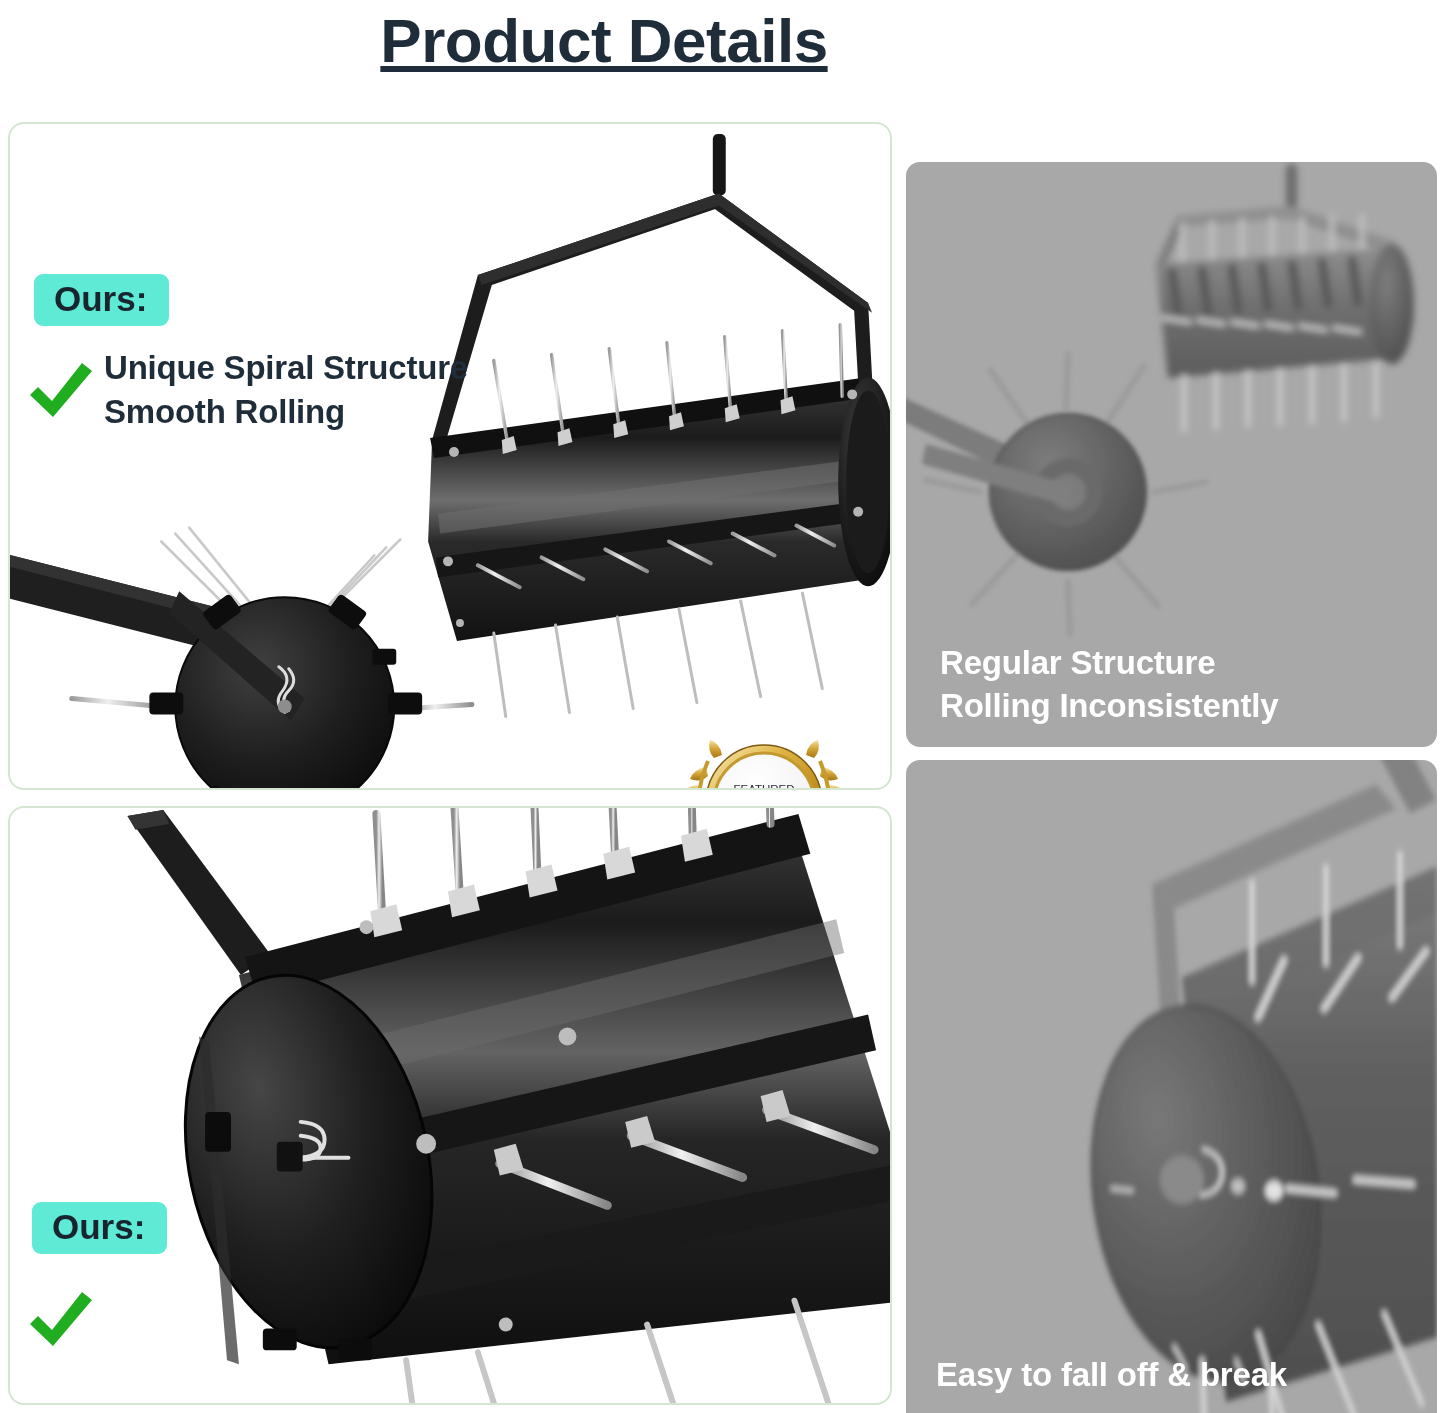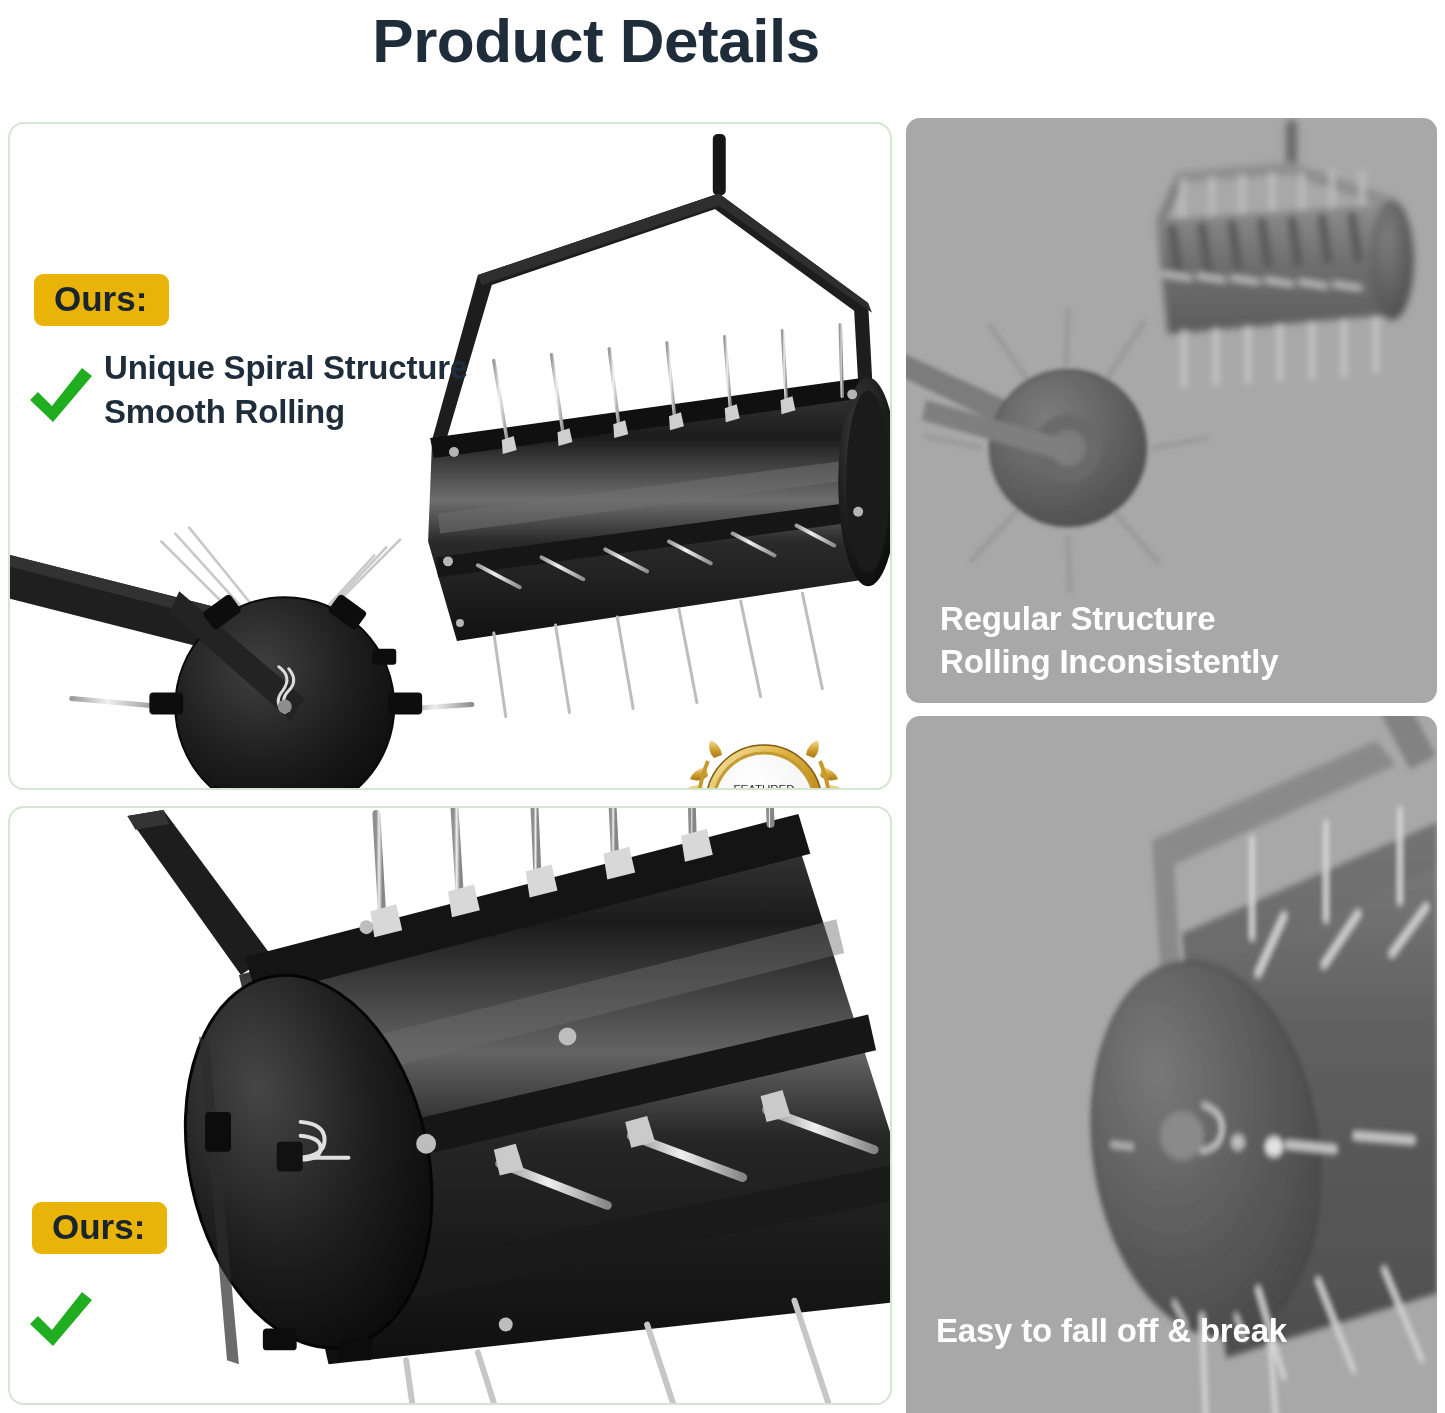--- a/index.html
+++ b/index.html
@@ -19,7 +19,7 @@
   .page-title {
     position: absolute;
     top: 2px;
-    left: 8px;
+    left: 16px;
     width: 1176px;
     text-align: center;
     font-size: 62px;
@@ -27,6 +27,7 @@
     color: #1f2d3a;
     letter-spacing: -0.5px;
     line-height: 78px;
+    text-decoration: underline;
   }
 
   

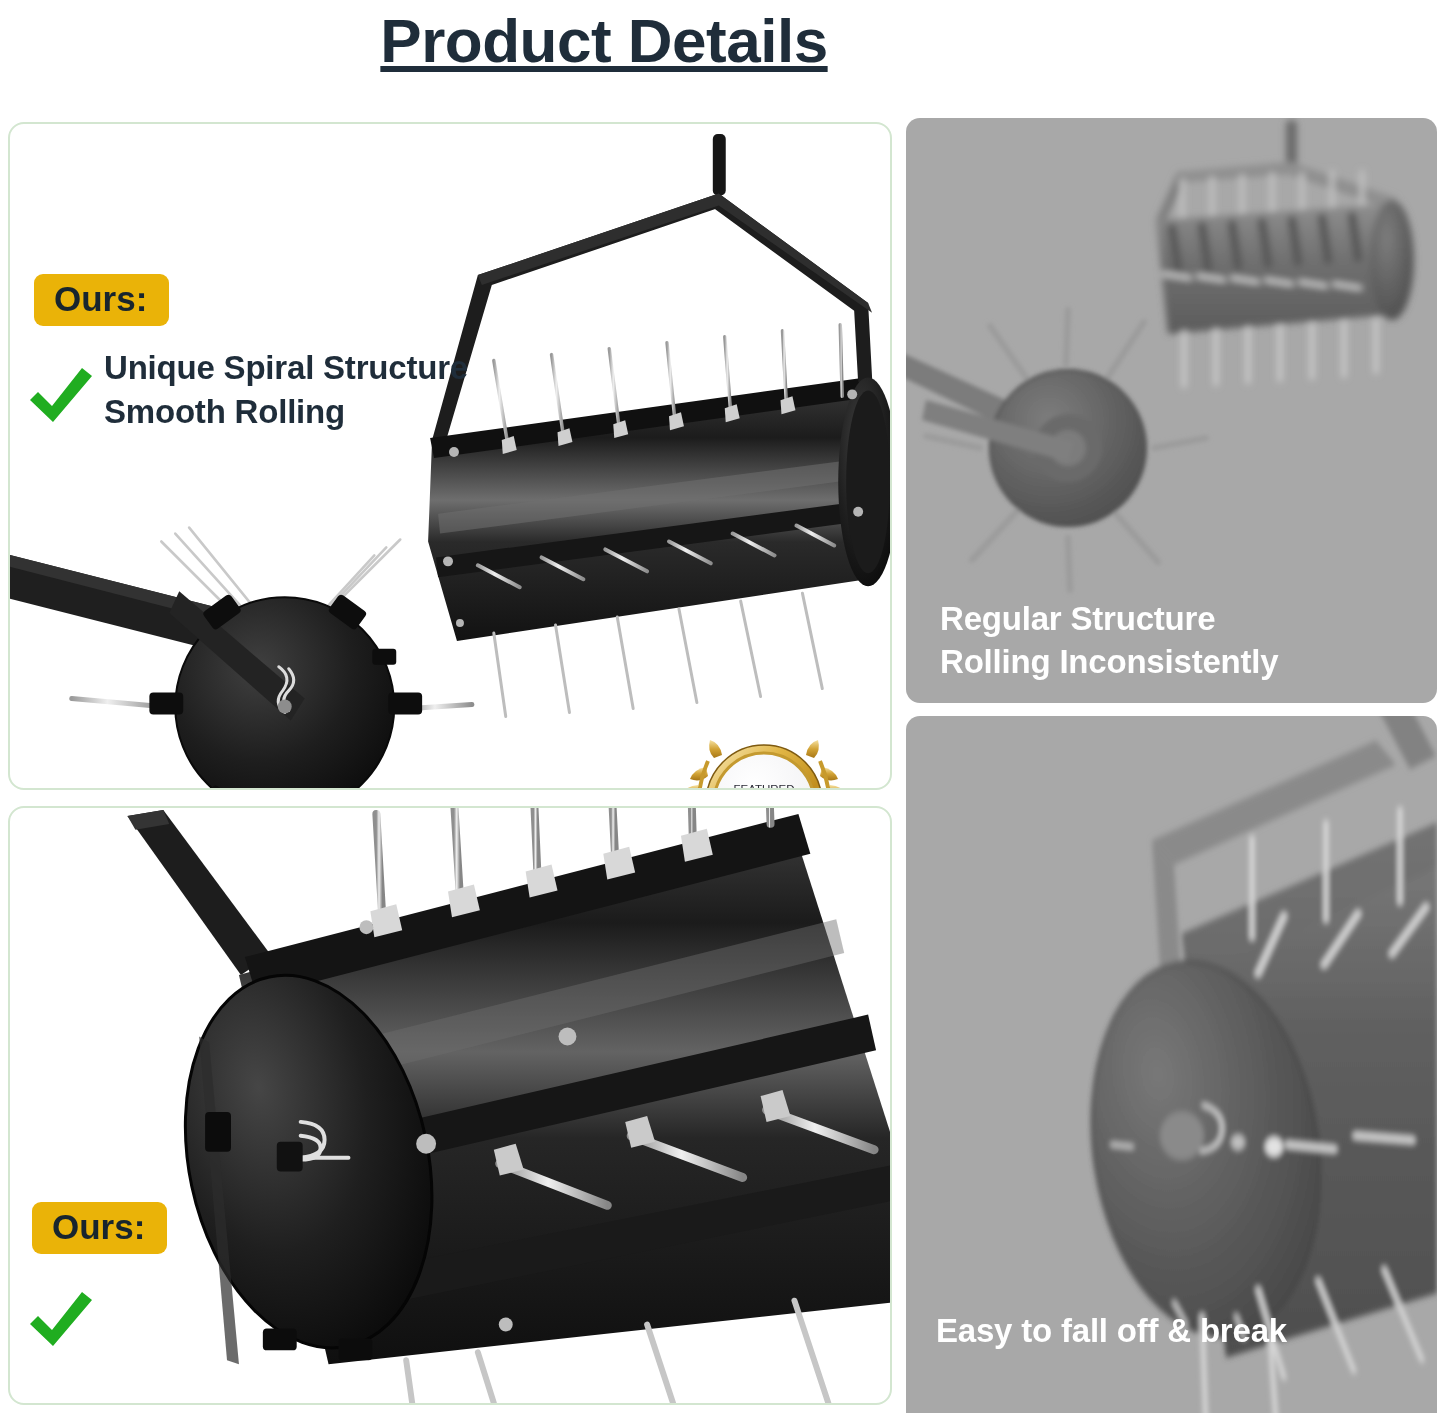--- a/index.html
+++ b/index.html
@@ -54,7 +54,7 @@
   
   .ours-badge {
     position: absolute;
-    background: #eab308;
+    background: #5eead4;
     border-radius: 9px;
     color: #18252e;
     font-size: 35px;

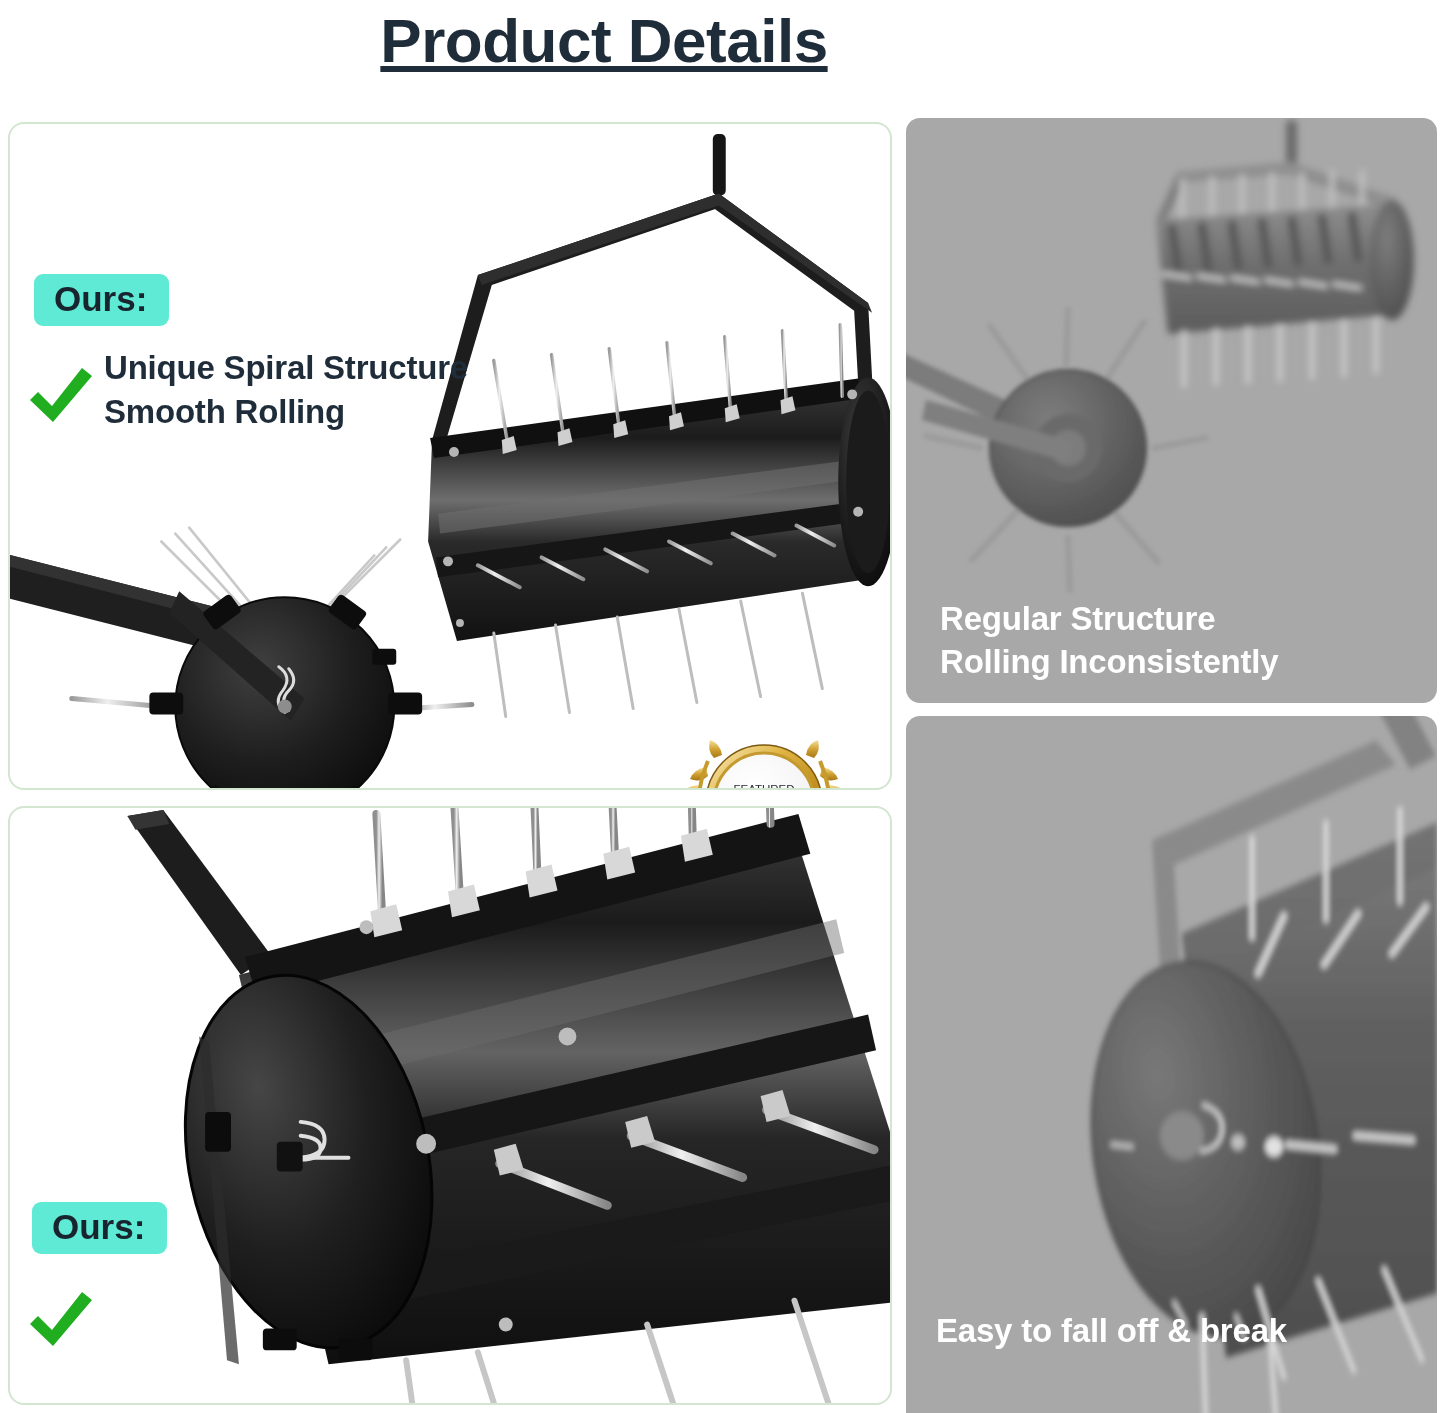--- a/index.html
+++ b/index.html
@@ -67,7 +67,7 @@
   .feature {
     position: absolute;
     display: flex;
-    align-items: flex-end;
+    align-items: center;
   }
   .check-icon {
     flex: 0 0 auto;

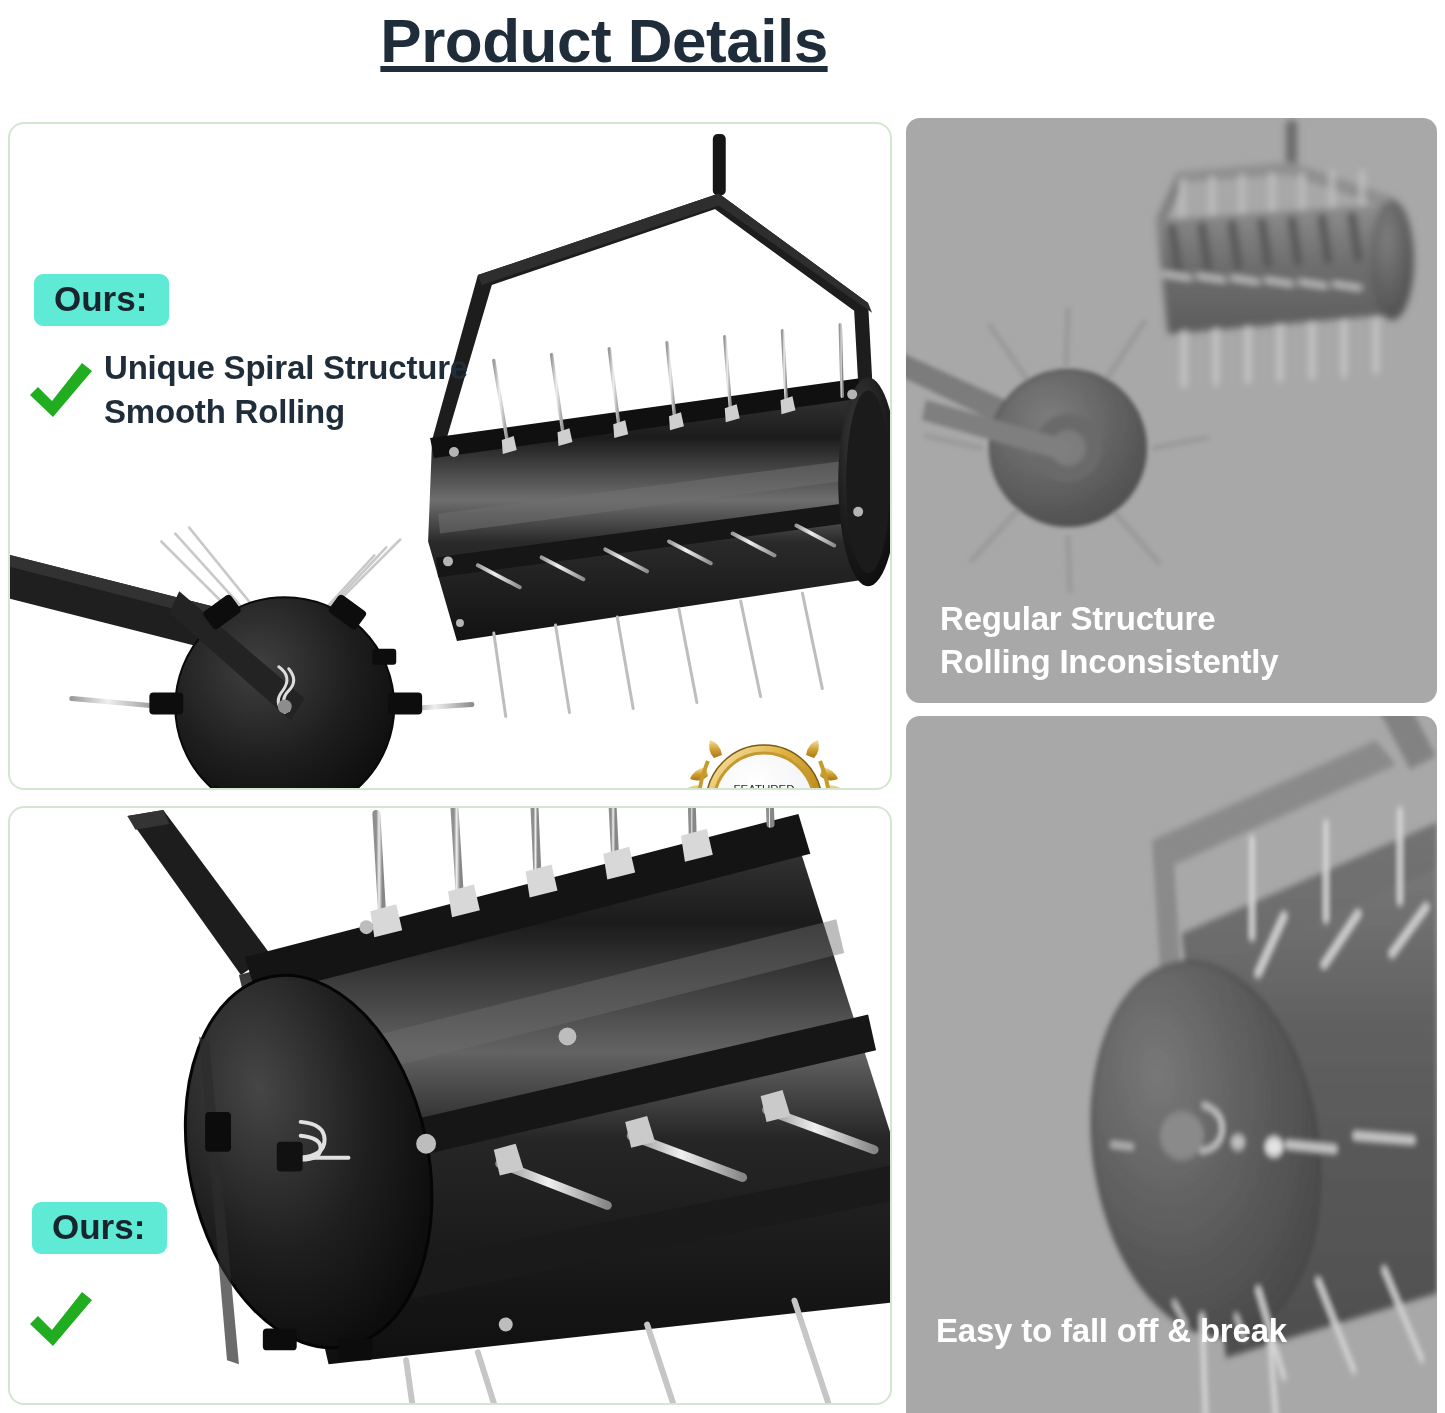--- a/index.html
+++ b/index.html
@@ -44,6 +44,7 @@
   .panel-theirs {
     background: #a8a8a8;
     border-radius: 14px;
+    margin-top: 44px;
   }
 
   #panel-top-left    { left: 8px;   top: 122px;  width: 884px; height: 668px; }

